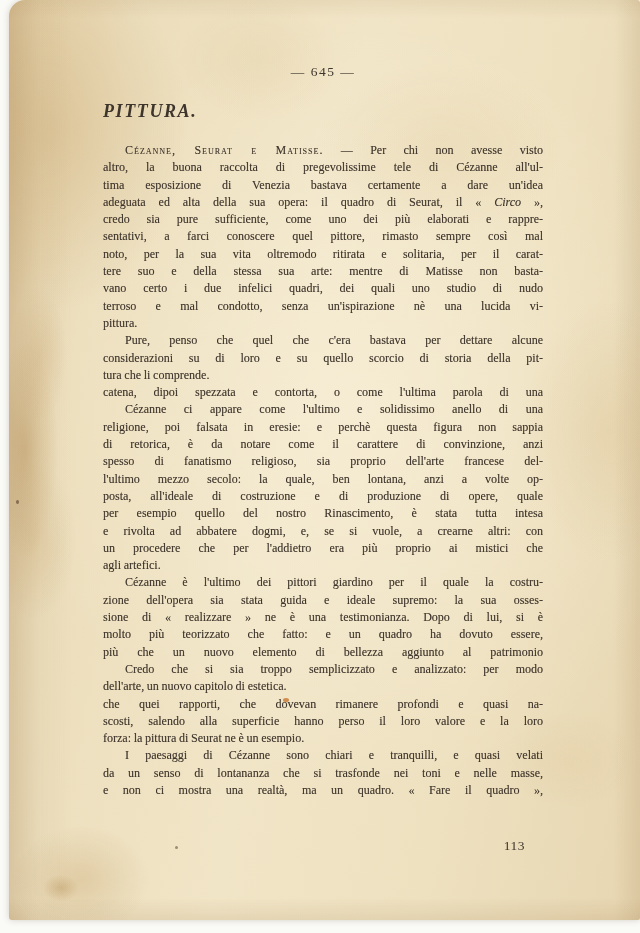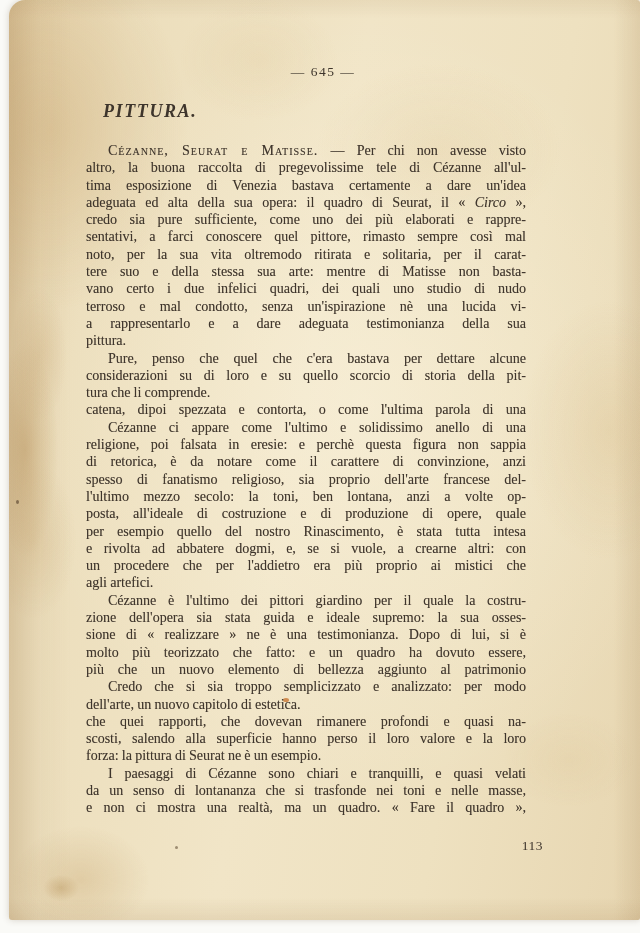--- a/index.html
+++ b/index.html
@@ -70,8 +70,8 @@
   }
   .article-body {
     position: absolute;
-    left: 77px; top: 142px; width: 440px;
-    font-size: 14px;
+    left: 94px; top: 142px; width: 440px;
+    font-size: 12px;
     line-height: 17.3px;
     word-spacing: -0.3px;
     color: var(--ink-color, #3e352c);

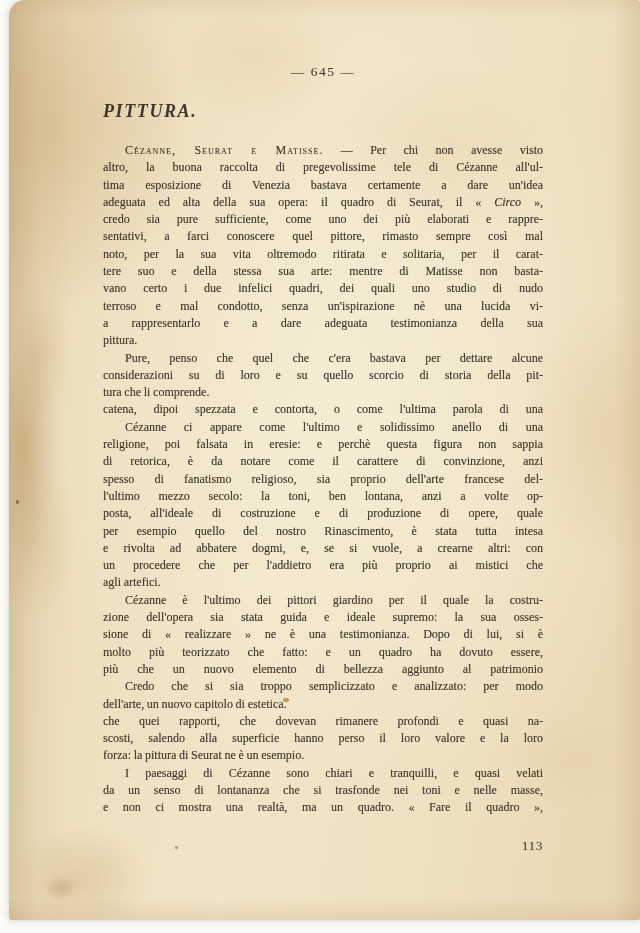--- a/index.html
+++ b/index.html
@@ -124,7 +124,6 @@
         <div class="line">tere suo e della stessa sua arte: mentre di Matisse non basta-</div>
         <div class="line">vano certo i due infelici quadri, dei quali uno studio di nudo</div>
         <div class="line">terroso e mal condotto, senza un'ispirazione nè una lucida vi-</div>
-        <div class="line">a rappresentarlo e a dare adeguata testimonianza della sua</div>
         <div class="line last">pittura.</div>
         <div class="line first">Pure, penso che quel che c'era bastava per dettare alcune</div>
         <div class="line">considerazioni su di loro e su quello scorcio di storia della pit-</div>

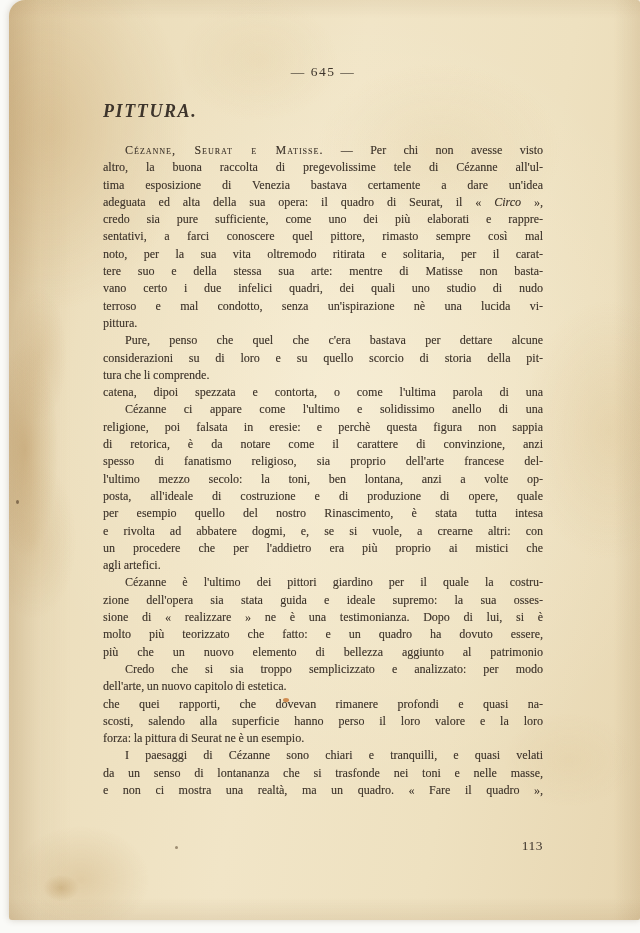--- a/index.html
+++ b/index.html
@@ -133,7 +133,7 @@
         <div class="line">religione, poi falsata in eresie: e perchè questa figura non sappia</div>
         <div class="line">di retorica, è da notare come il carattere di convinzione, anzi</div>
         <div class="line">spesso di fanatismo religioso, sia proprio dell'arte francese del-</div>
-        <div class="line">l'ultimo mezzo secolo: la toni, ben lontana, anzi a volte op-</div>
+        <div class="line">l'ultimo mezzo secolo: la quale, ben lontana, anzi a volte op-</div>
         <div class="line">posta, all'ideale di costruzione e di produzione di opere, quale</div>
         <div class="line">per esempio quello del nostro Rinascimento, è stata tutta intesa</div>
         <div class="line">e rivolta ad abbatere dogmi, e, se si vuole, a crearne altri: con</div>

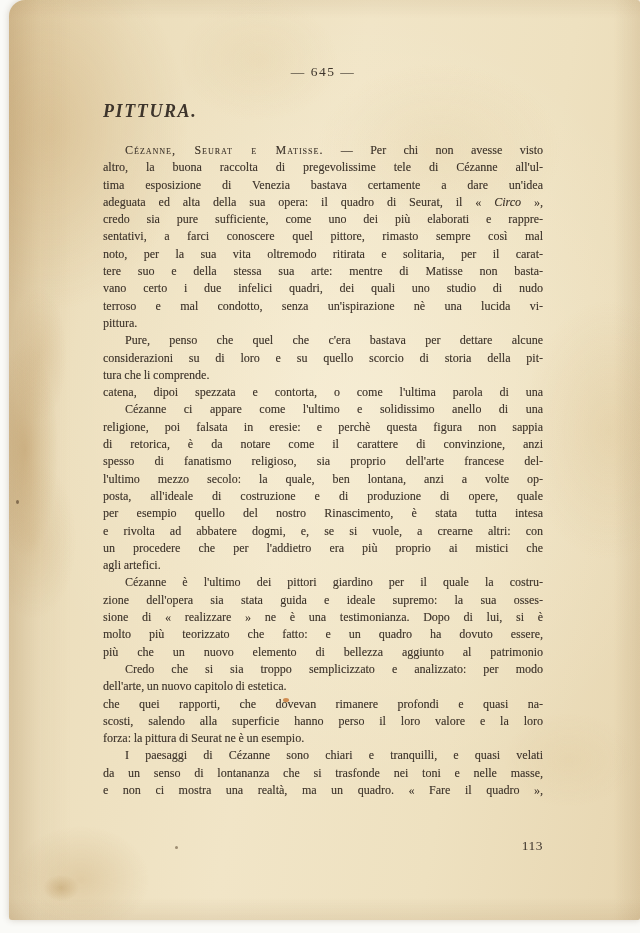--- a/index.html
+++ b/index.html
@@ -91,7 +91,7 @@
   }
   .folio {
     position: absolute;
-    left: 96px; top: 838px; width: 438px;
+    left: 78px; top: 838px; width: 438px;
     text-align: right;
     font-size: 13.5px;
     letter-spacing: 0.5px;

